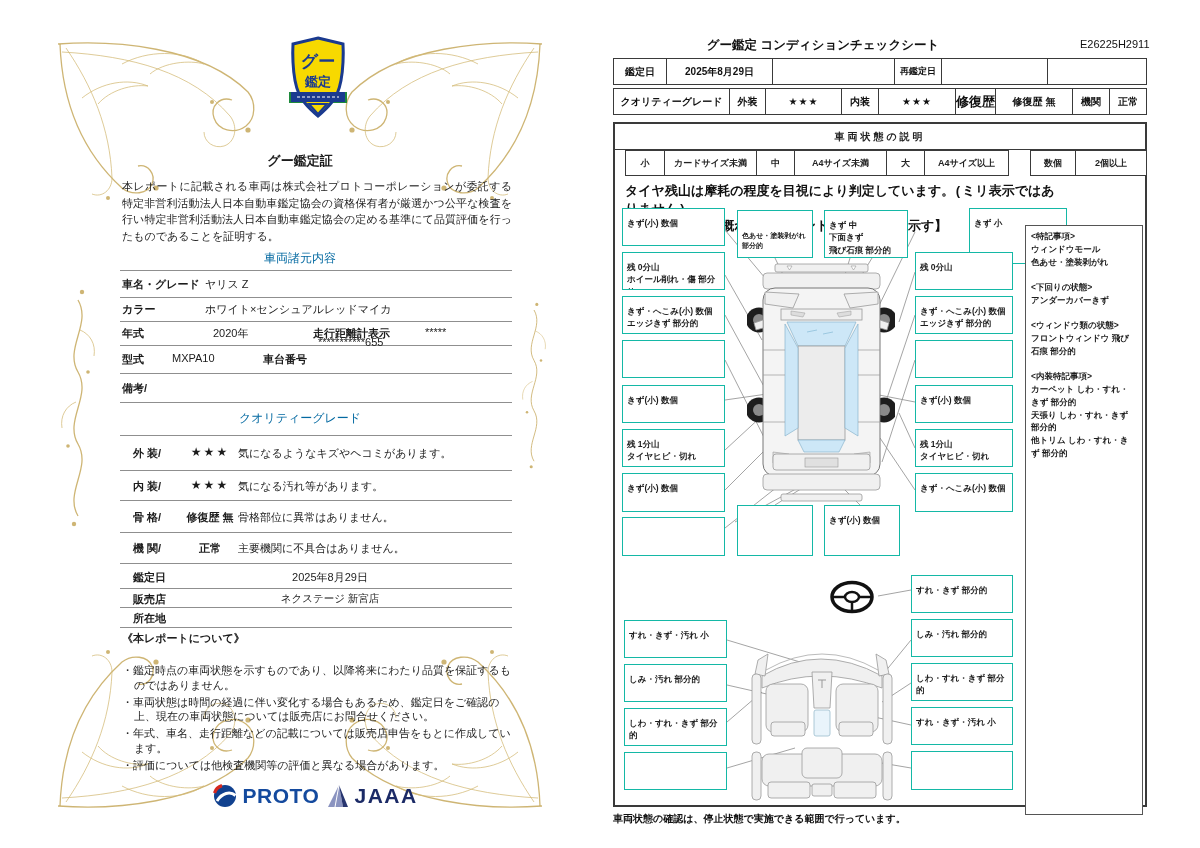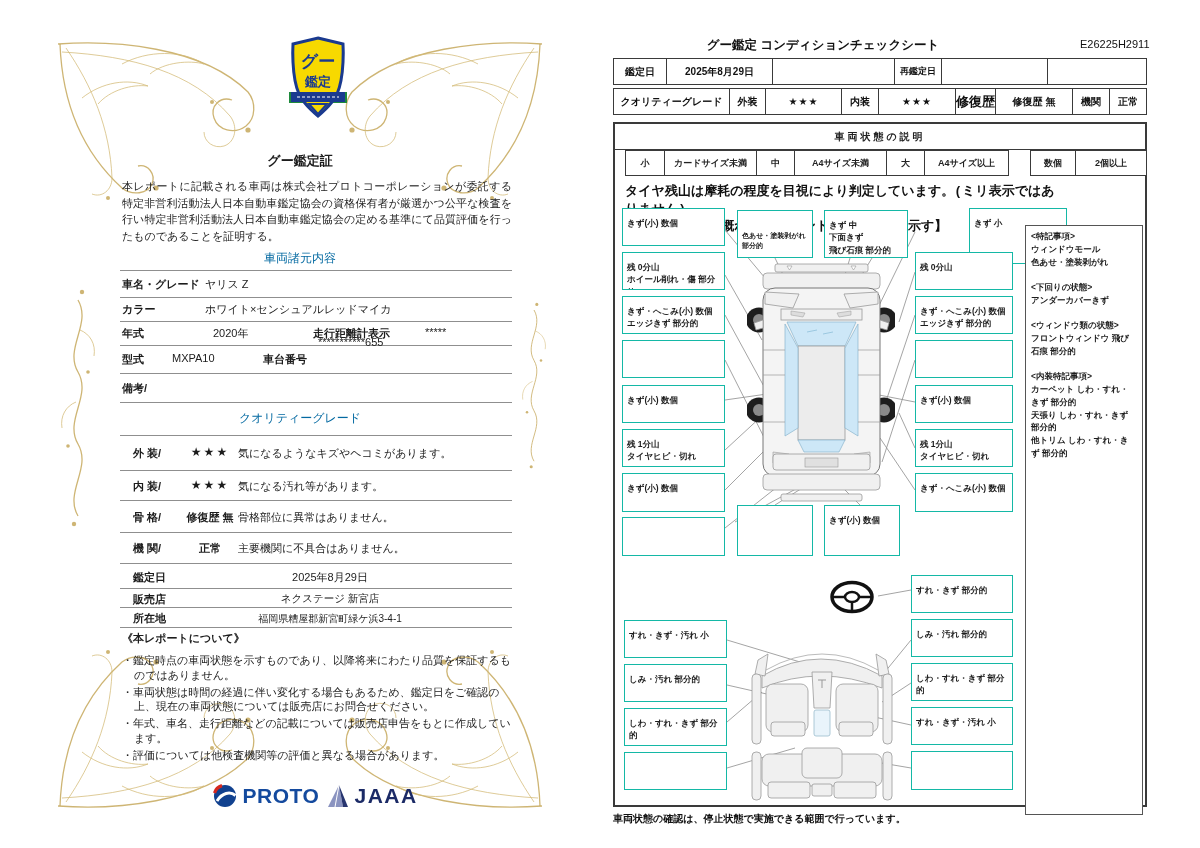--- a/index.html
+++ b/index.html
@@ -153,7 +153,6 @@
   <div class="abs lbl" style="left:133px;top:592px">販売店</div>
   <div class="abs val" style="left:180px;top:592px;width:300px;text-align:center;font-size:10.5px">ネクステージ 新宮店</div>
   <div class="abs lbl" style="left:133px;top:611px">所在地</div>
-  <div class="abs val" style="left:180px;top:612px;width:300px;text-align:center;font-size:10px">福岡県糟屋郡新宮町緑ケ浜3-4-1</div>
 
   <div class="abs about" style="left:122px;top:631px;width:392px">
     <div class="lbl" style="margin-bottom:8px">《本レポートについて》</div>

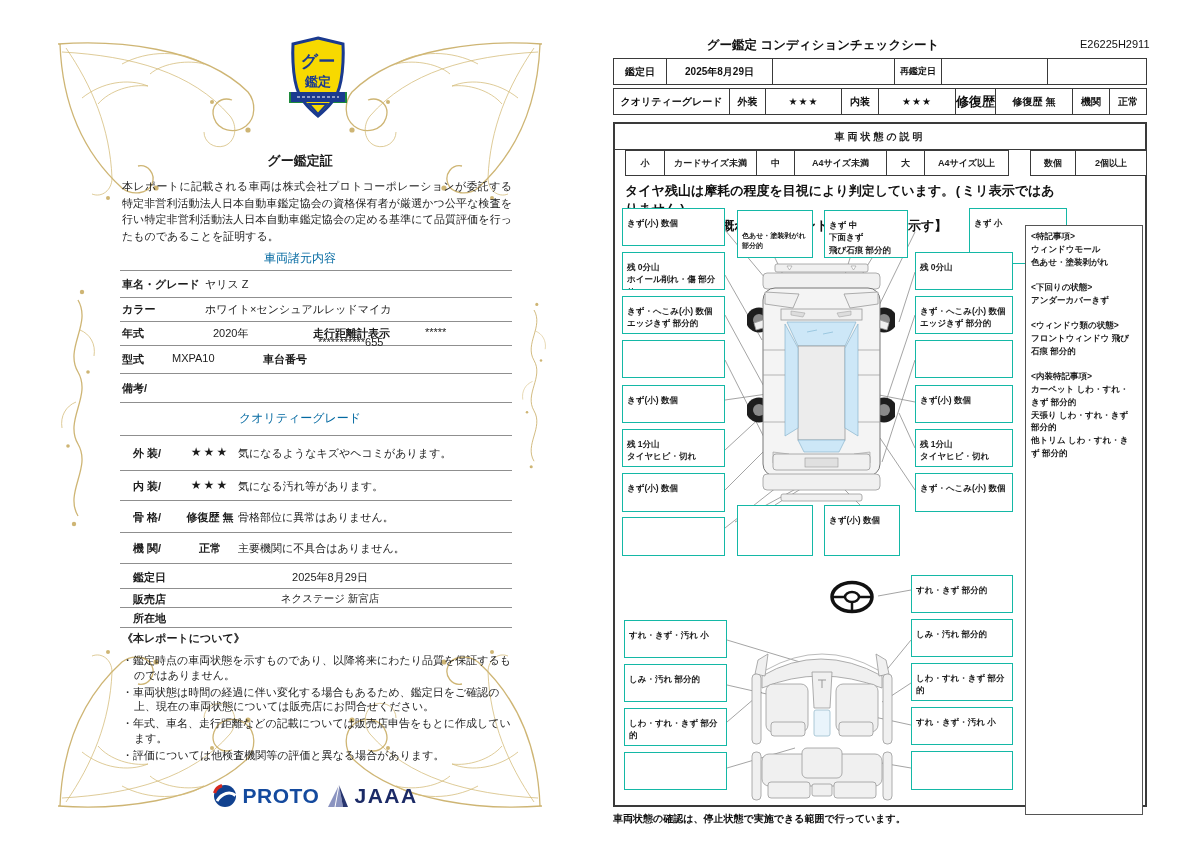--- a/index.html
+++ b/index.html
@@ -155,7 +155,7 @@
   <div class="abs lbl" style="left:133px;top:611px">所在地</div>
 
   <div class="abs about" style="left:122px;top:631px;width:392px">
-    <div class="lbl" style="margin-bottom:8px">《本レポートについて》</div>
+    <div class="lbl" style="margin-bottom:18px">《本レポートについて》</div>
     <div class="item">・鑑定時点の車両状態を示すものであり、以降将来にわたり品質を保証するものではありません。</div>
     <div class="item">・車両状態は時間の経過に伴い変化する場合もあるため、鑑定日をご確認の上、現在の車両状態については販売店にお問合せください。</div>
     <div class="item">・年式、車名、走行距離などの記載については販売店申告をもとに作成しています。</div>

